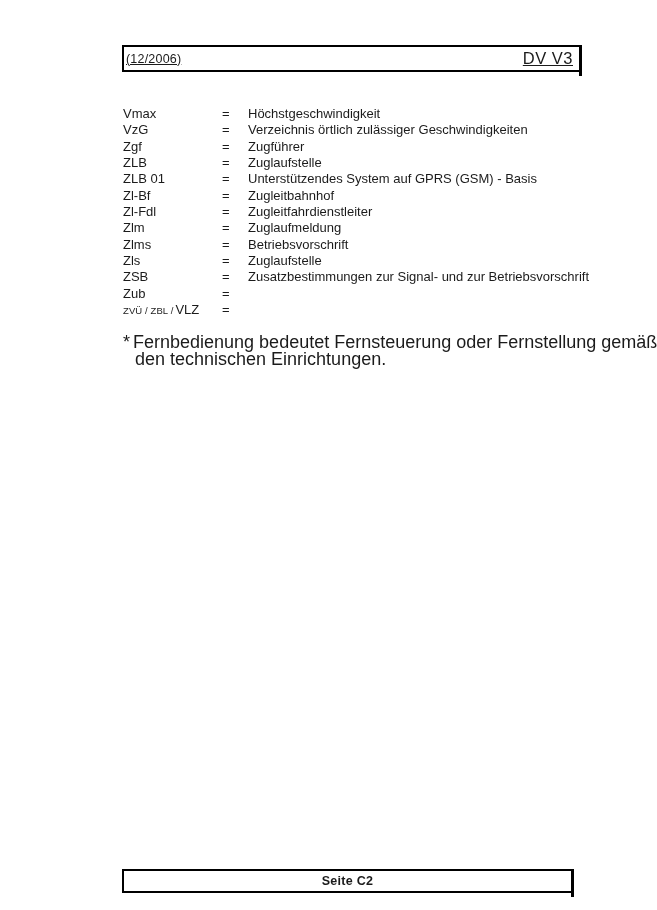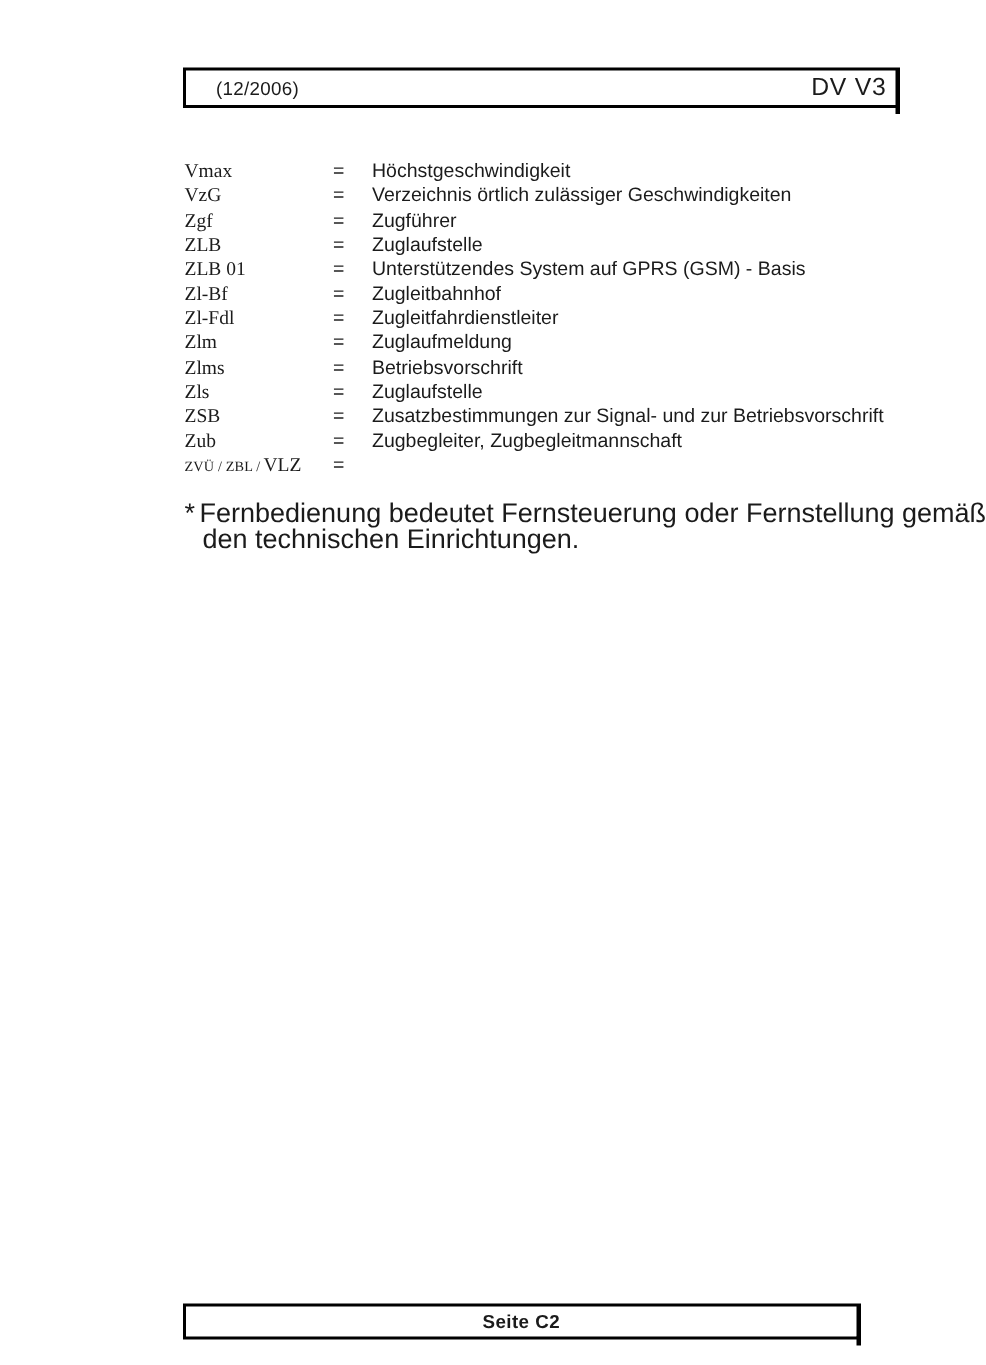--- a/index.html
+++ b/index.html
@@ -41,7 +41,8 @@
     display: flex;
     justify-content: space-between;
     align-items: center;
-    padding: 0 6px 0 20px;
+    padding: 0 6px 0 2px;
+    text-decoration: underline;
   }
   .edition {
     font-size: 12.5px;

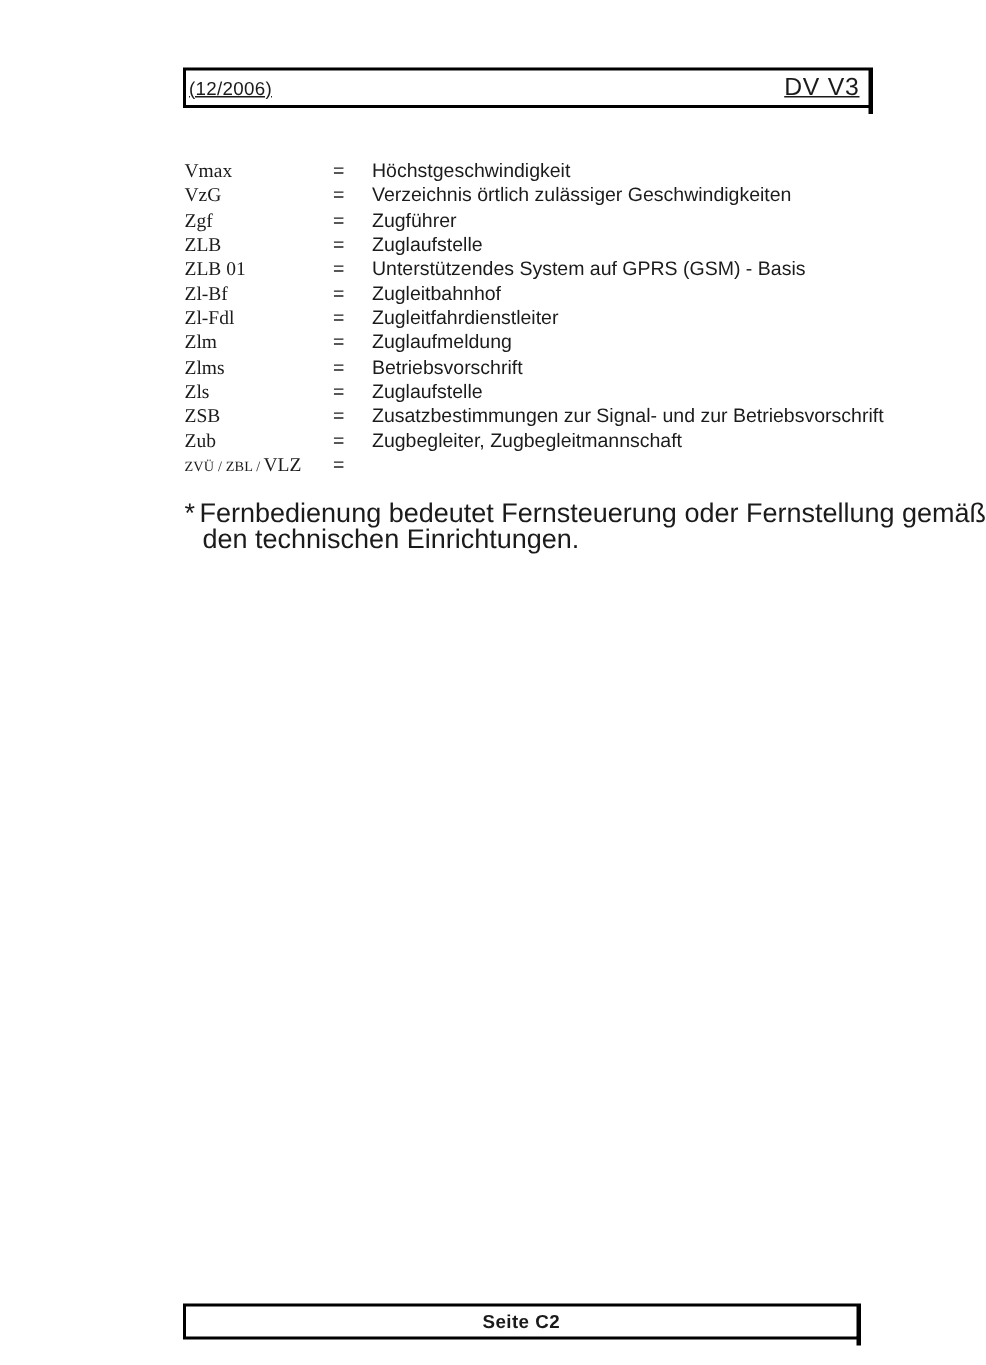--- a/index.html
+++ b/index.html
@@ -78,7 +78,6 @@
     display: inline-block;
     width: 99px;
     flex: 0 0 99px;
-    font-family: Liberation Serif, serif;
   }
   .eq {
     display: inline-block;

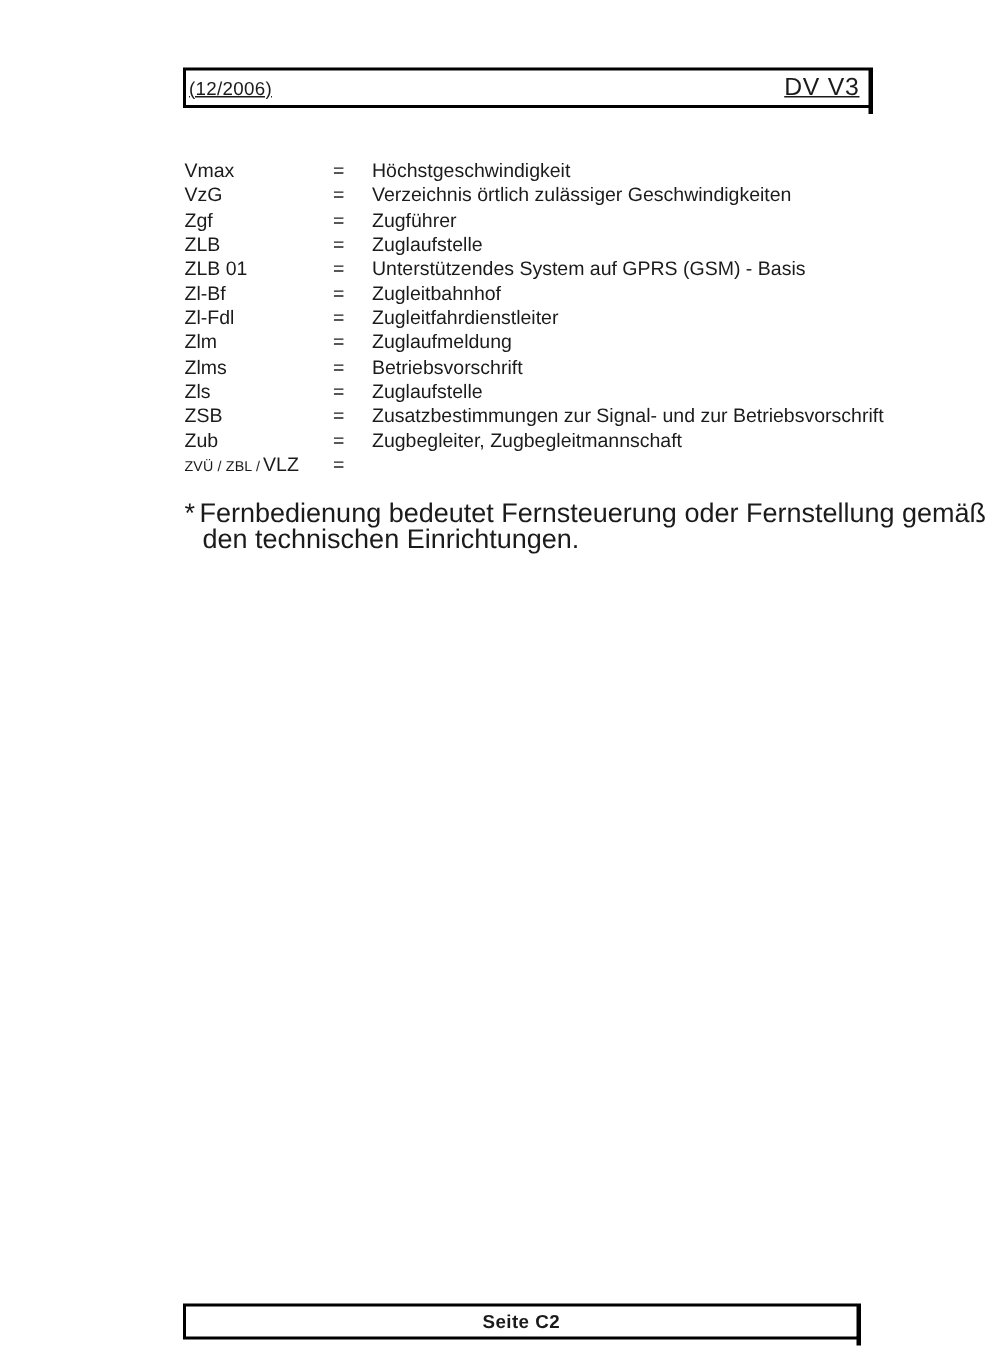--- a/index.html
+++ b/index.html
@@ -184,7 +184,6 @@
     <div class="row">
       <span class="abbr">Zub</span>
       <span class="eq">=</span>
-      <span class="def">Zugbegleiter, Zugbegleitmannschaft</span>
     </div>
 
     <div class="row">

